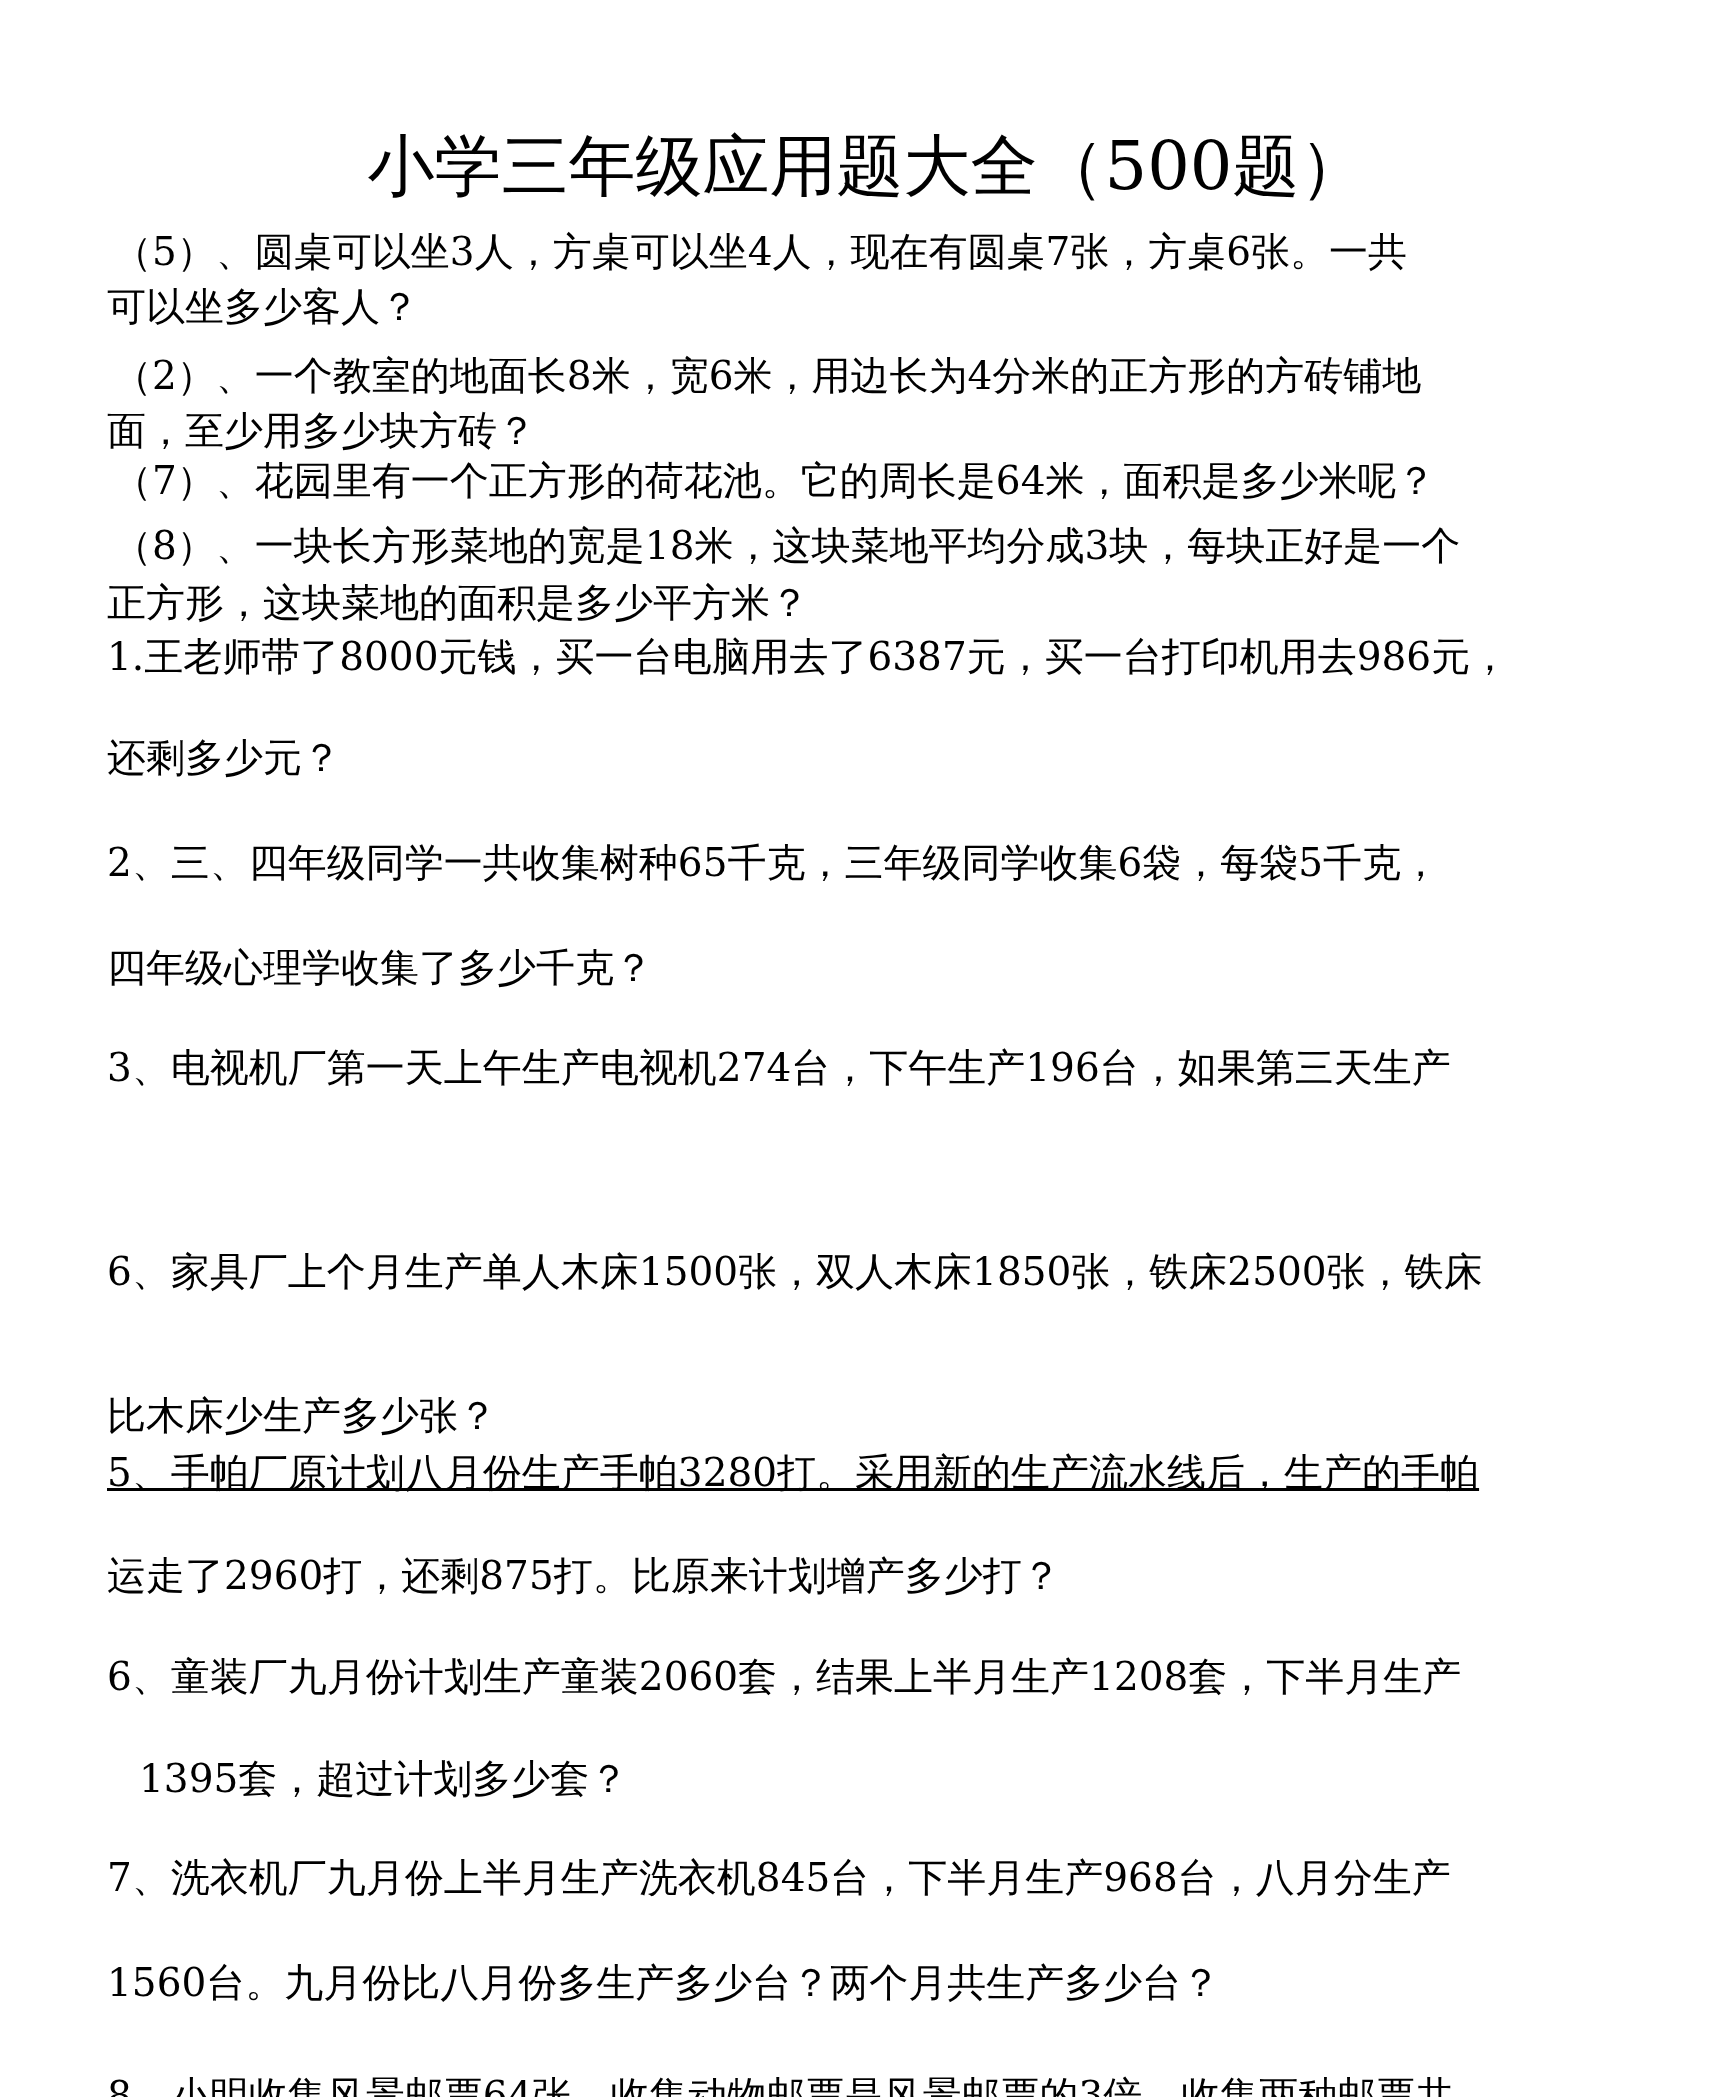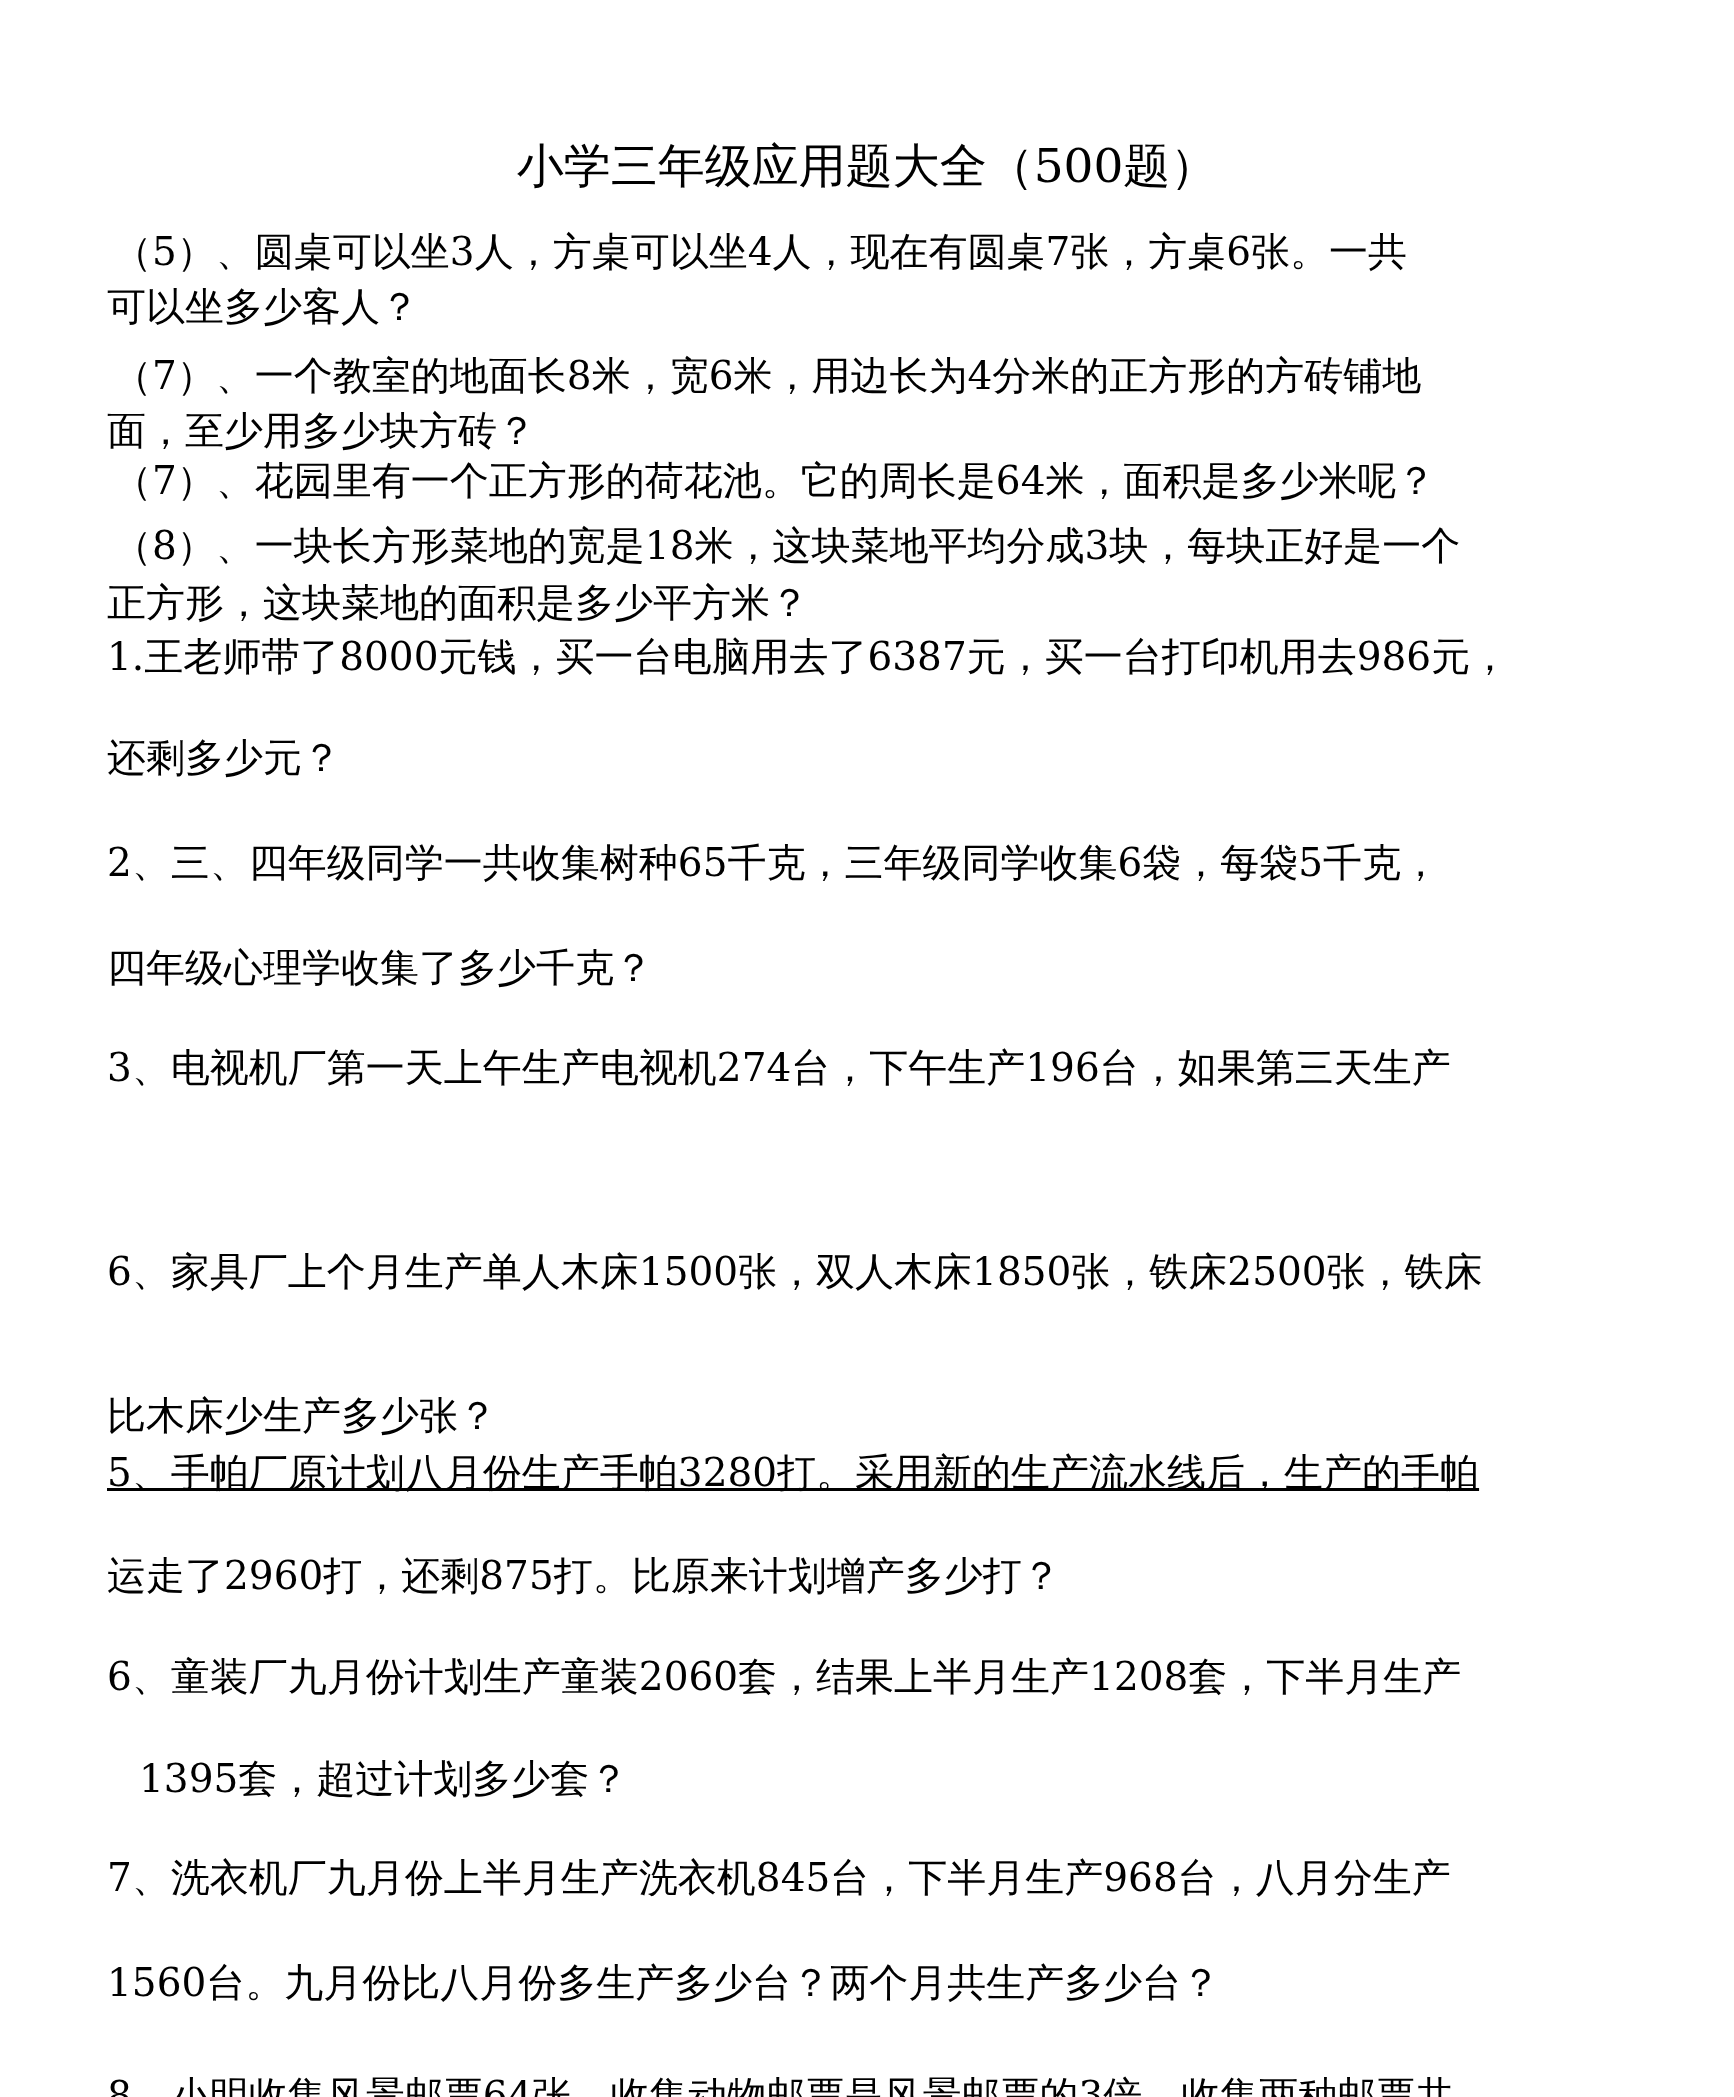--- a/index.html
+++ b/index.html
@@ -7,7 +7,7 @@
   .page { position: absolute; left: 0; top: 0; width: 1734px; height: 2452px; background: #ffffff; color: #000000; }
   .title {
     position: absolute; left: 0; width: 1734px; top: 126px;
-    text-align: center; font-family: "DejaVu Serif", serif; font-size: 47px; line-height: 80px;
+    text-align: center; font-family: "DejaVu Serif", serif; font-size: 67px; line-height: 80px;
     color: #000;
   }
   .line {

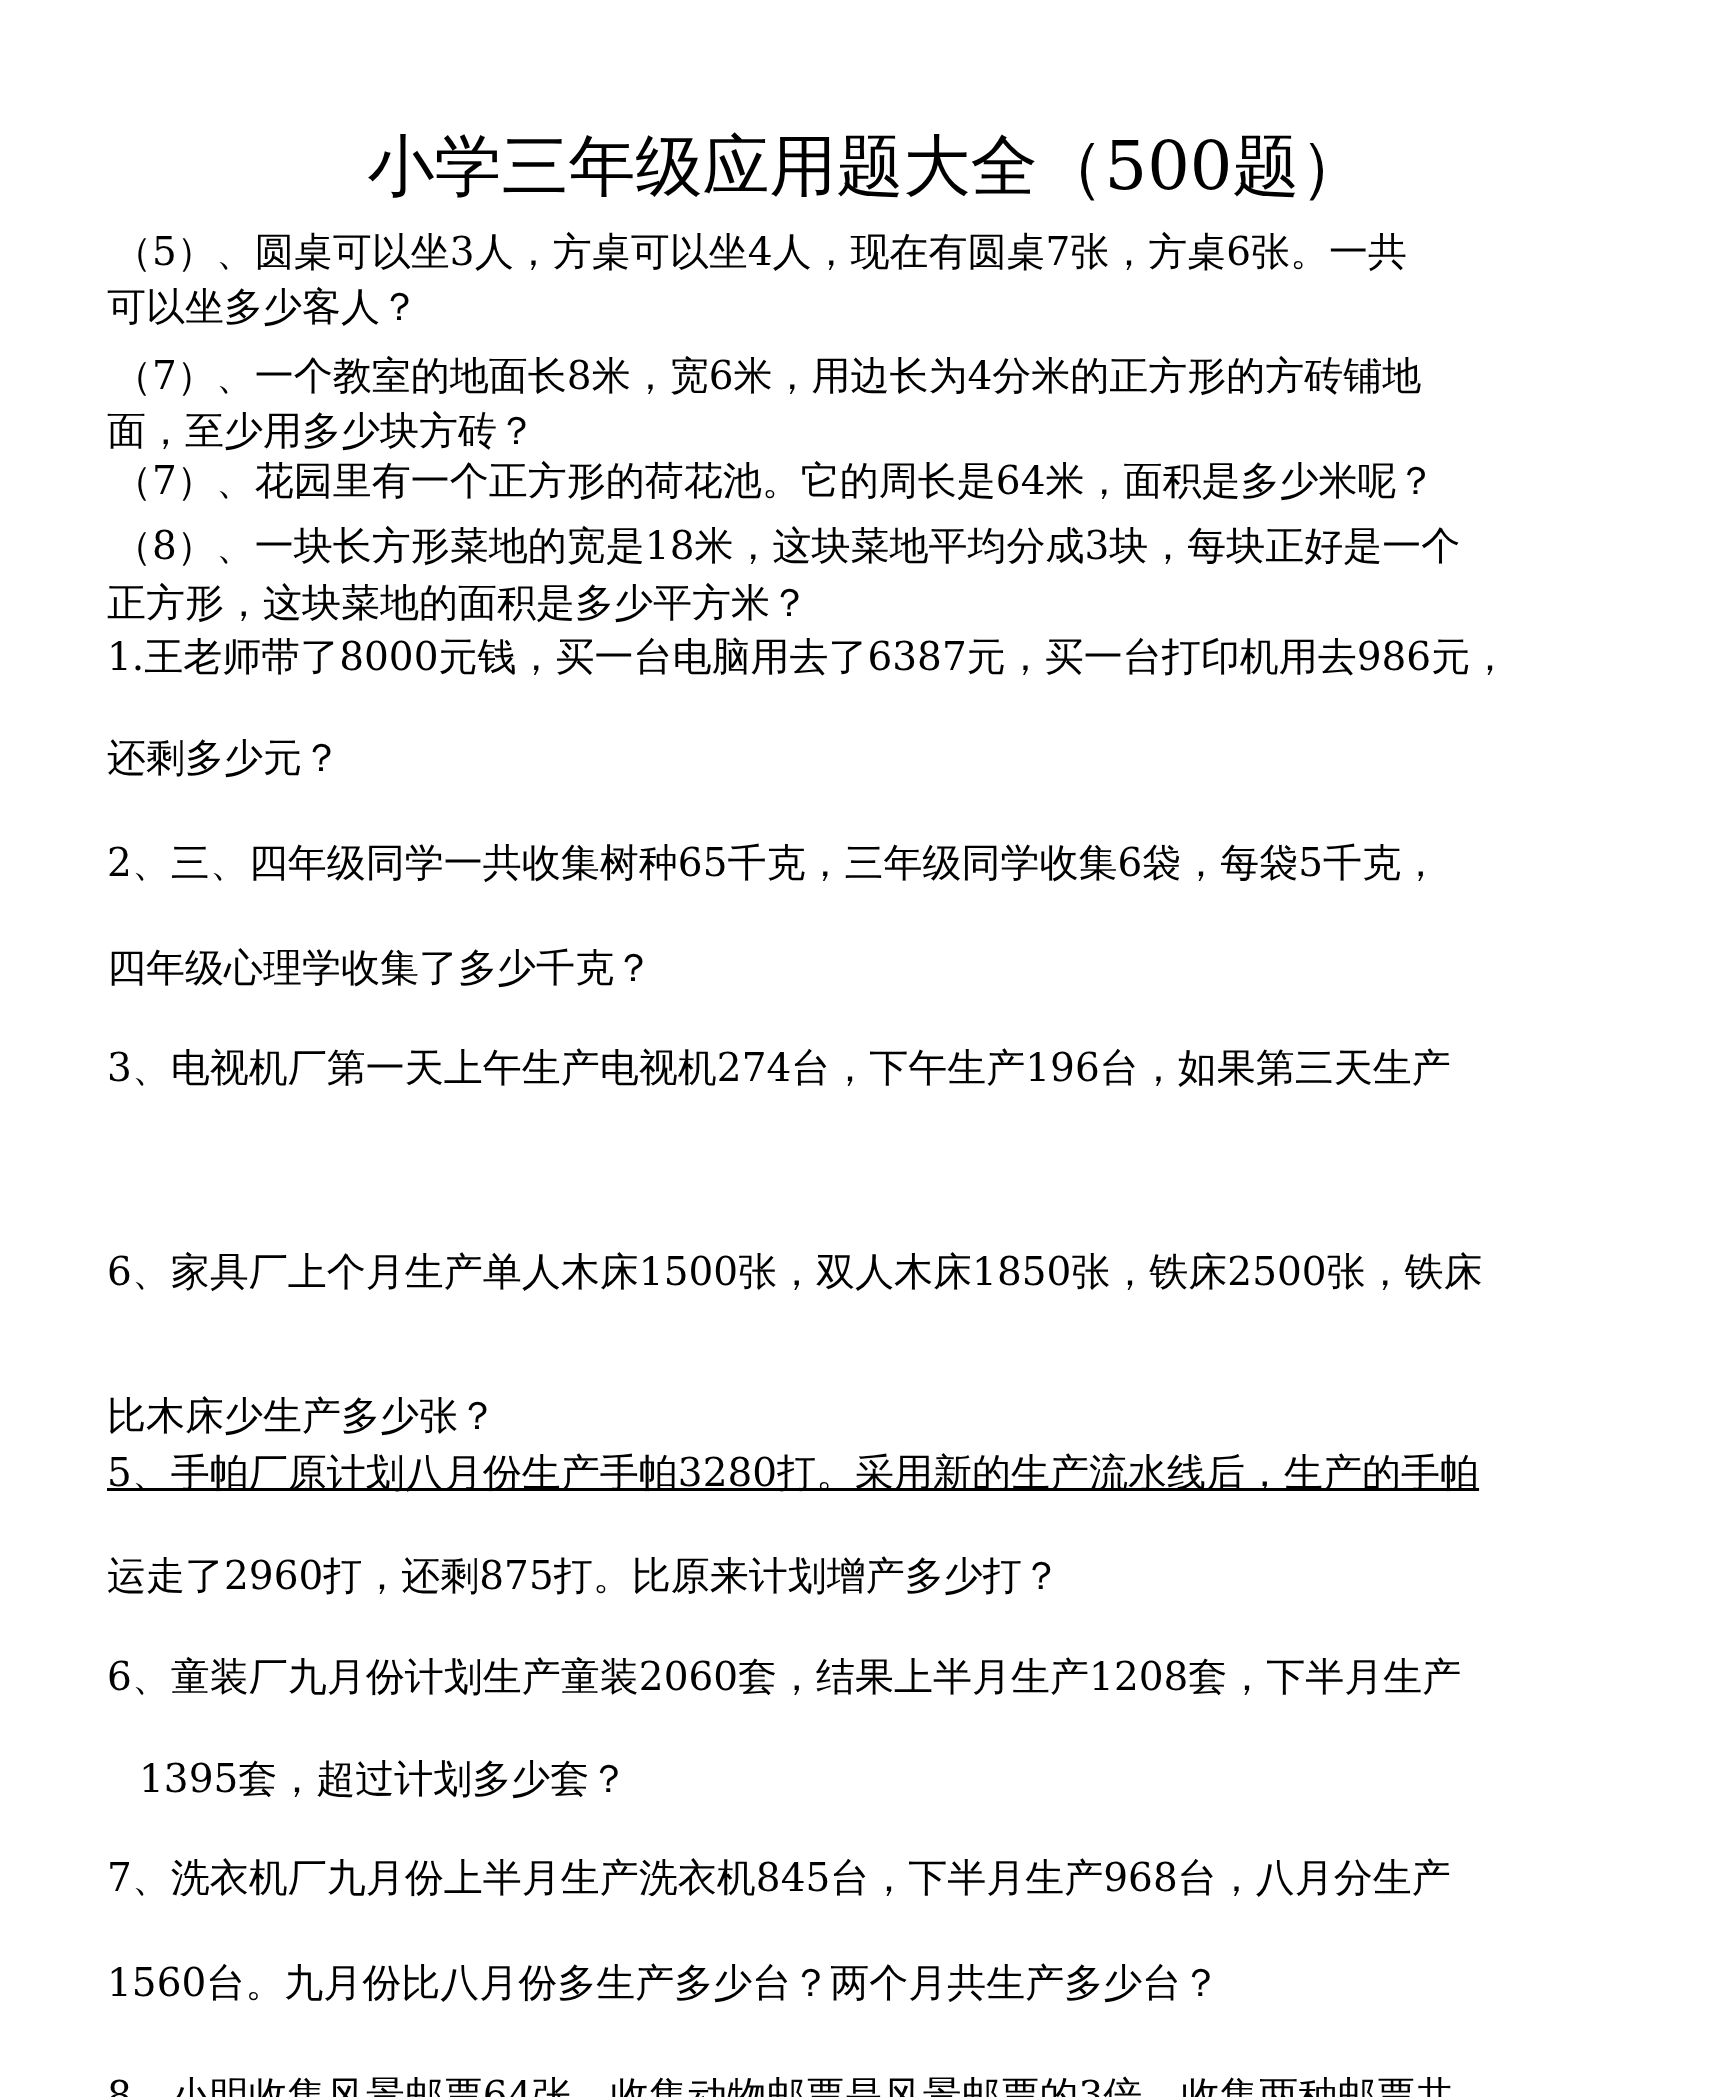--- a/index.html
+++ b/index.html
@@ -25,7 +25,7 @@
   <div class="line" style="top:224px;left:113px">（5）、圆桌可以坐3人，方桌可以坐4人，现在有圆桌7张，方桌6张。一共</div>
   <div class="line" style="top:279px">可以坐多少客人？</div>
 
-  <div class="line" style="top:348px;left:113px">（7）、一个教室的地面长8米，宽6米，用边长为4分米的正方形的方砖铺地</div>
+  <div class="line" style="top:348px;left:113px">（2）、一个教室的地面长8米，宽6米，用边长为4分米的正方形的方砖铺地</div>
   <div class="line" style="top:403px">面，至少用多少块方砖？</div>
 
   <div class="line" style="top: 453px; left: 113px;">（7）、花园里有一个正方形的荷花池。它的周长是64米，面积是多少米呢？</div>

